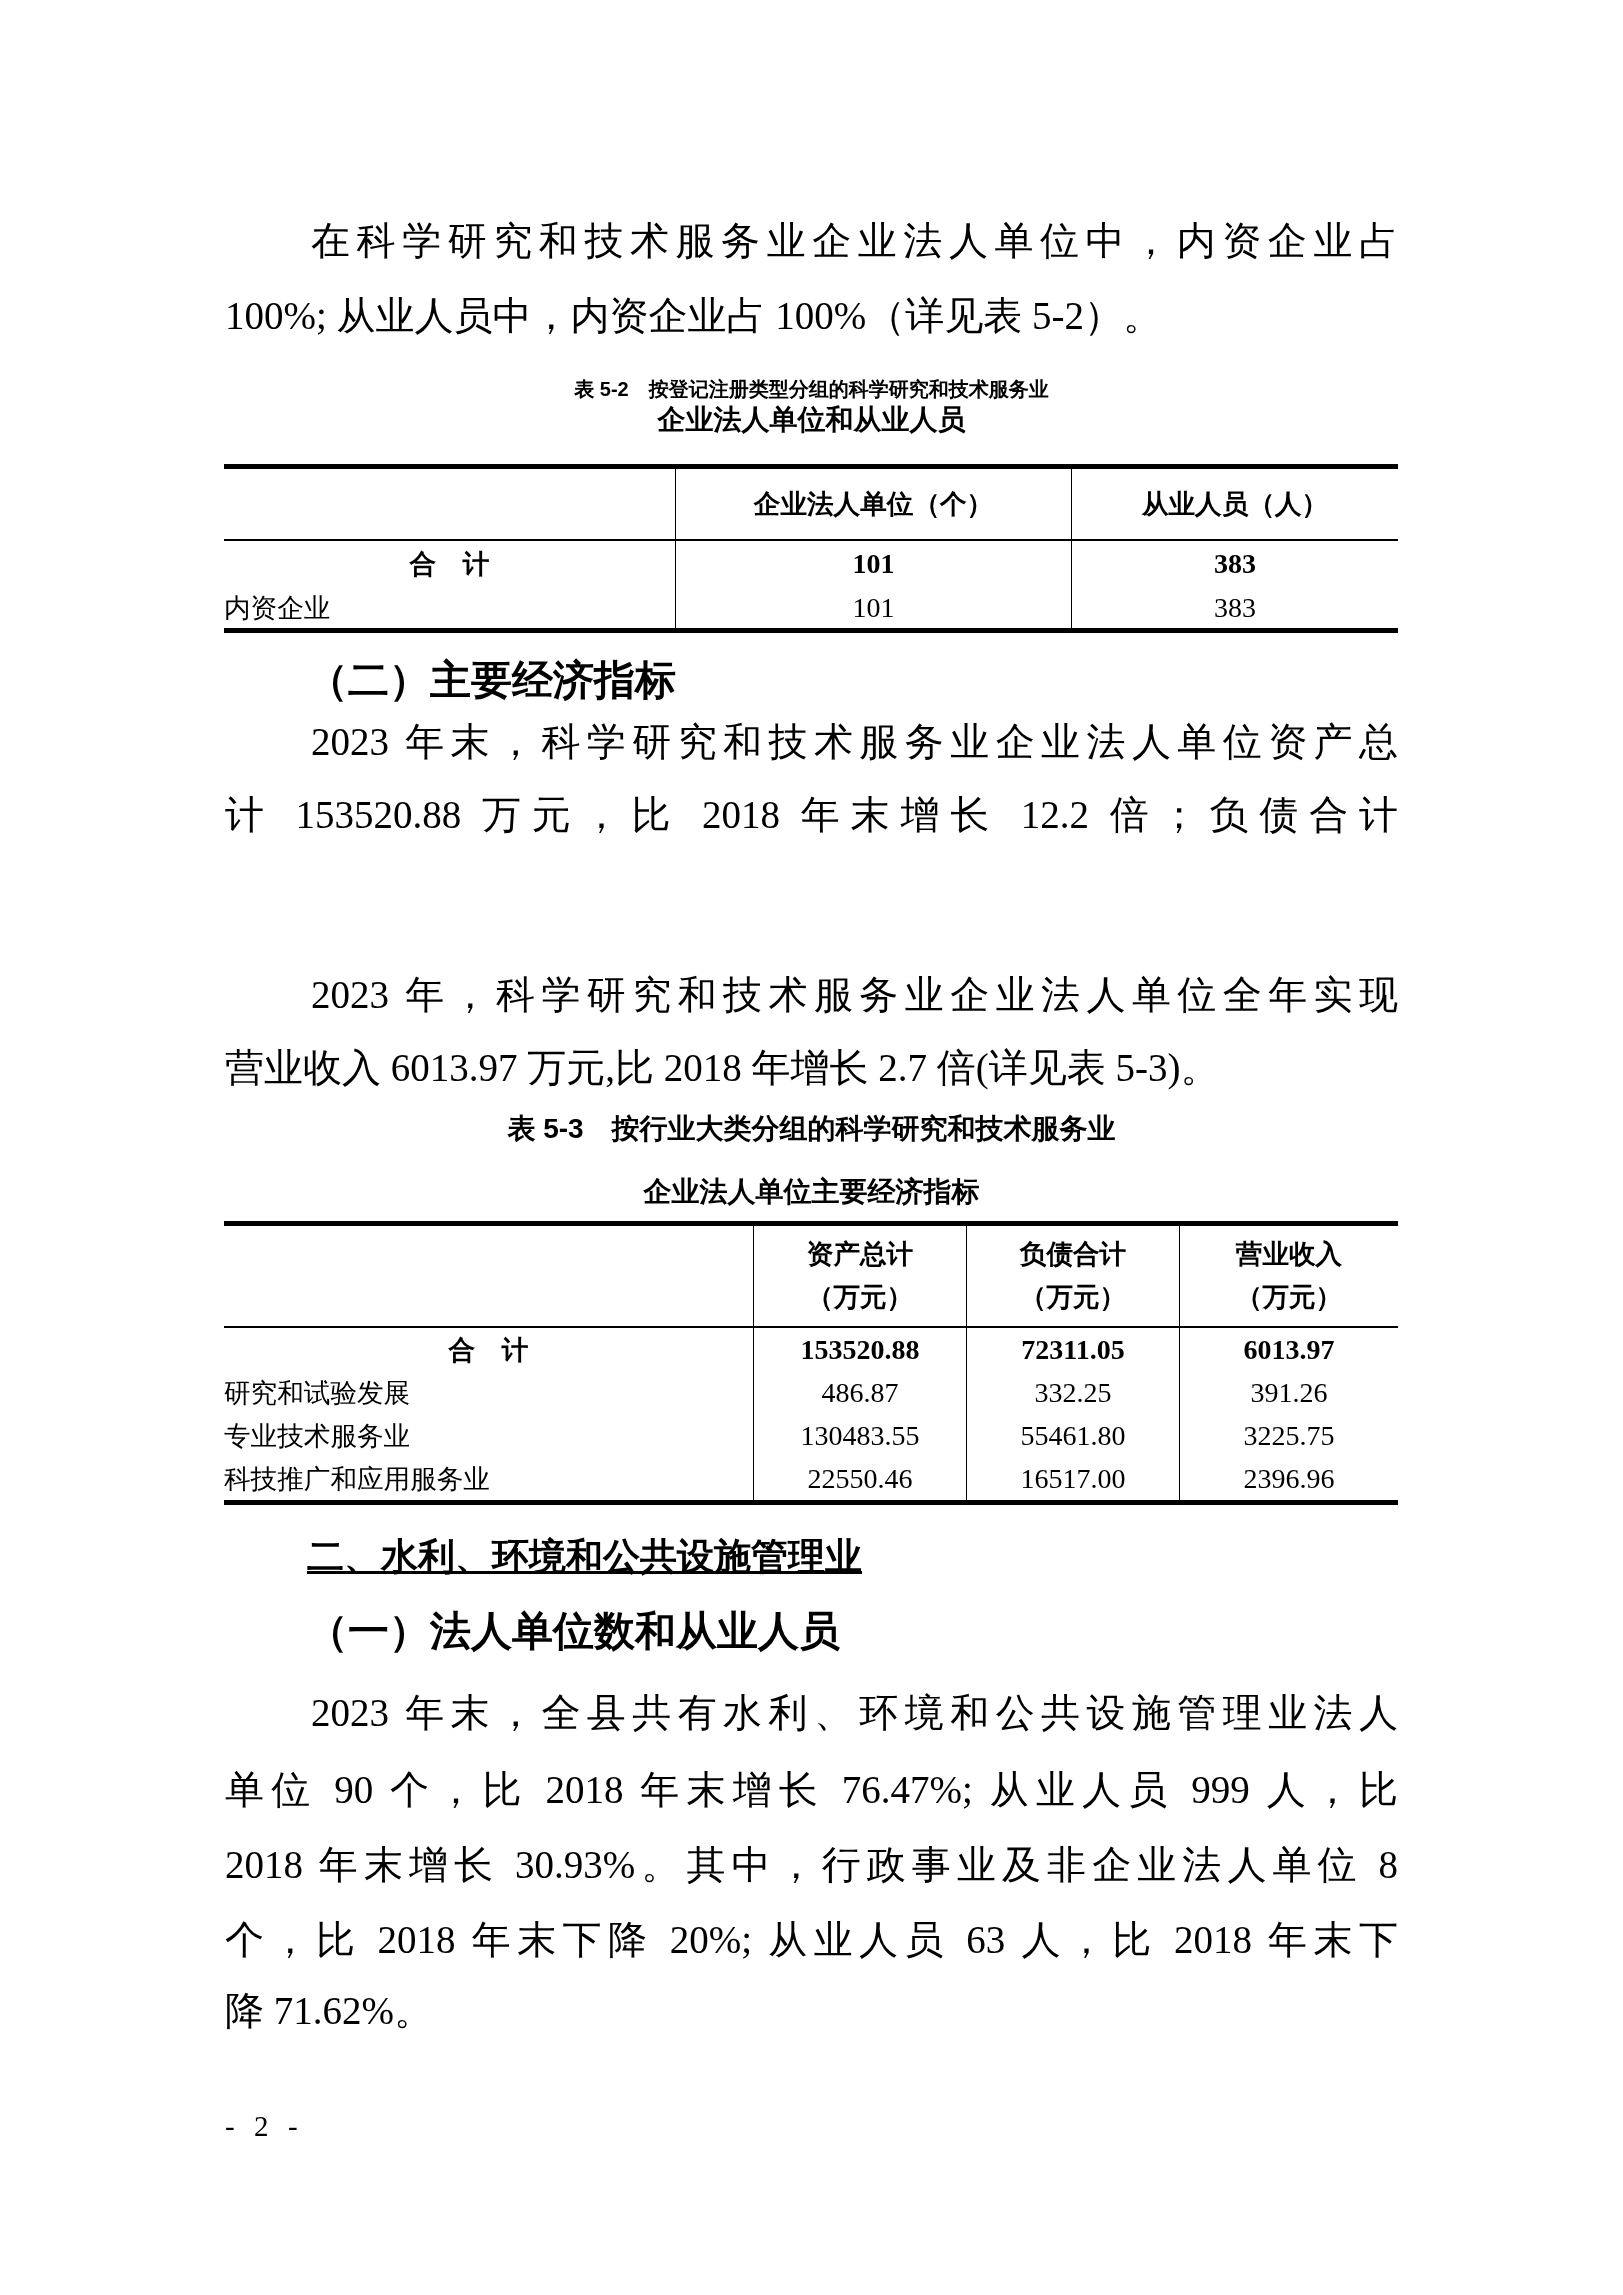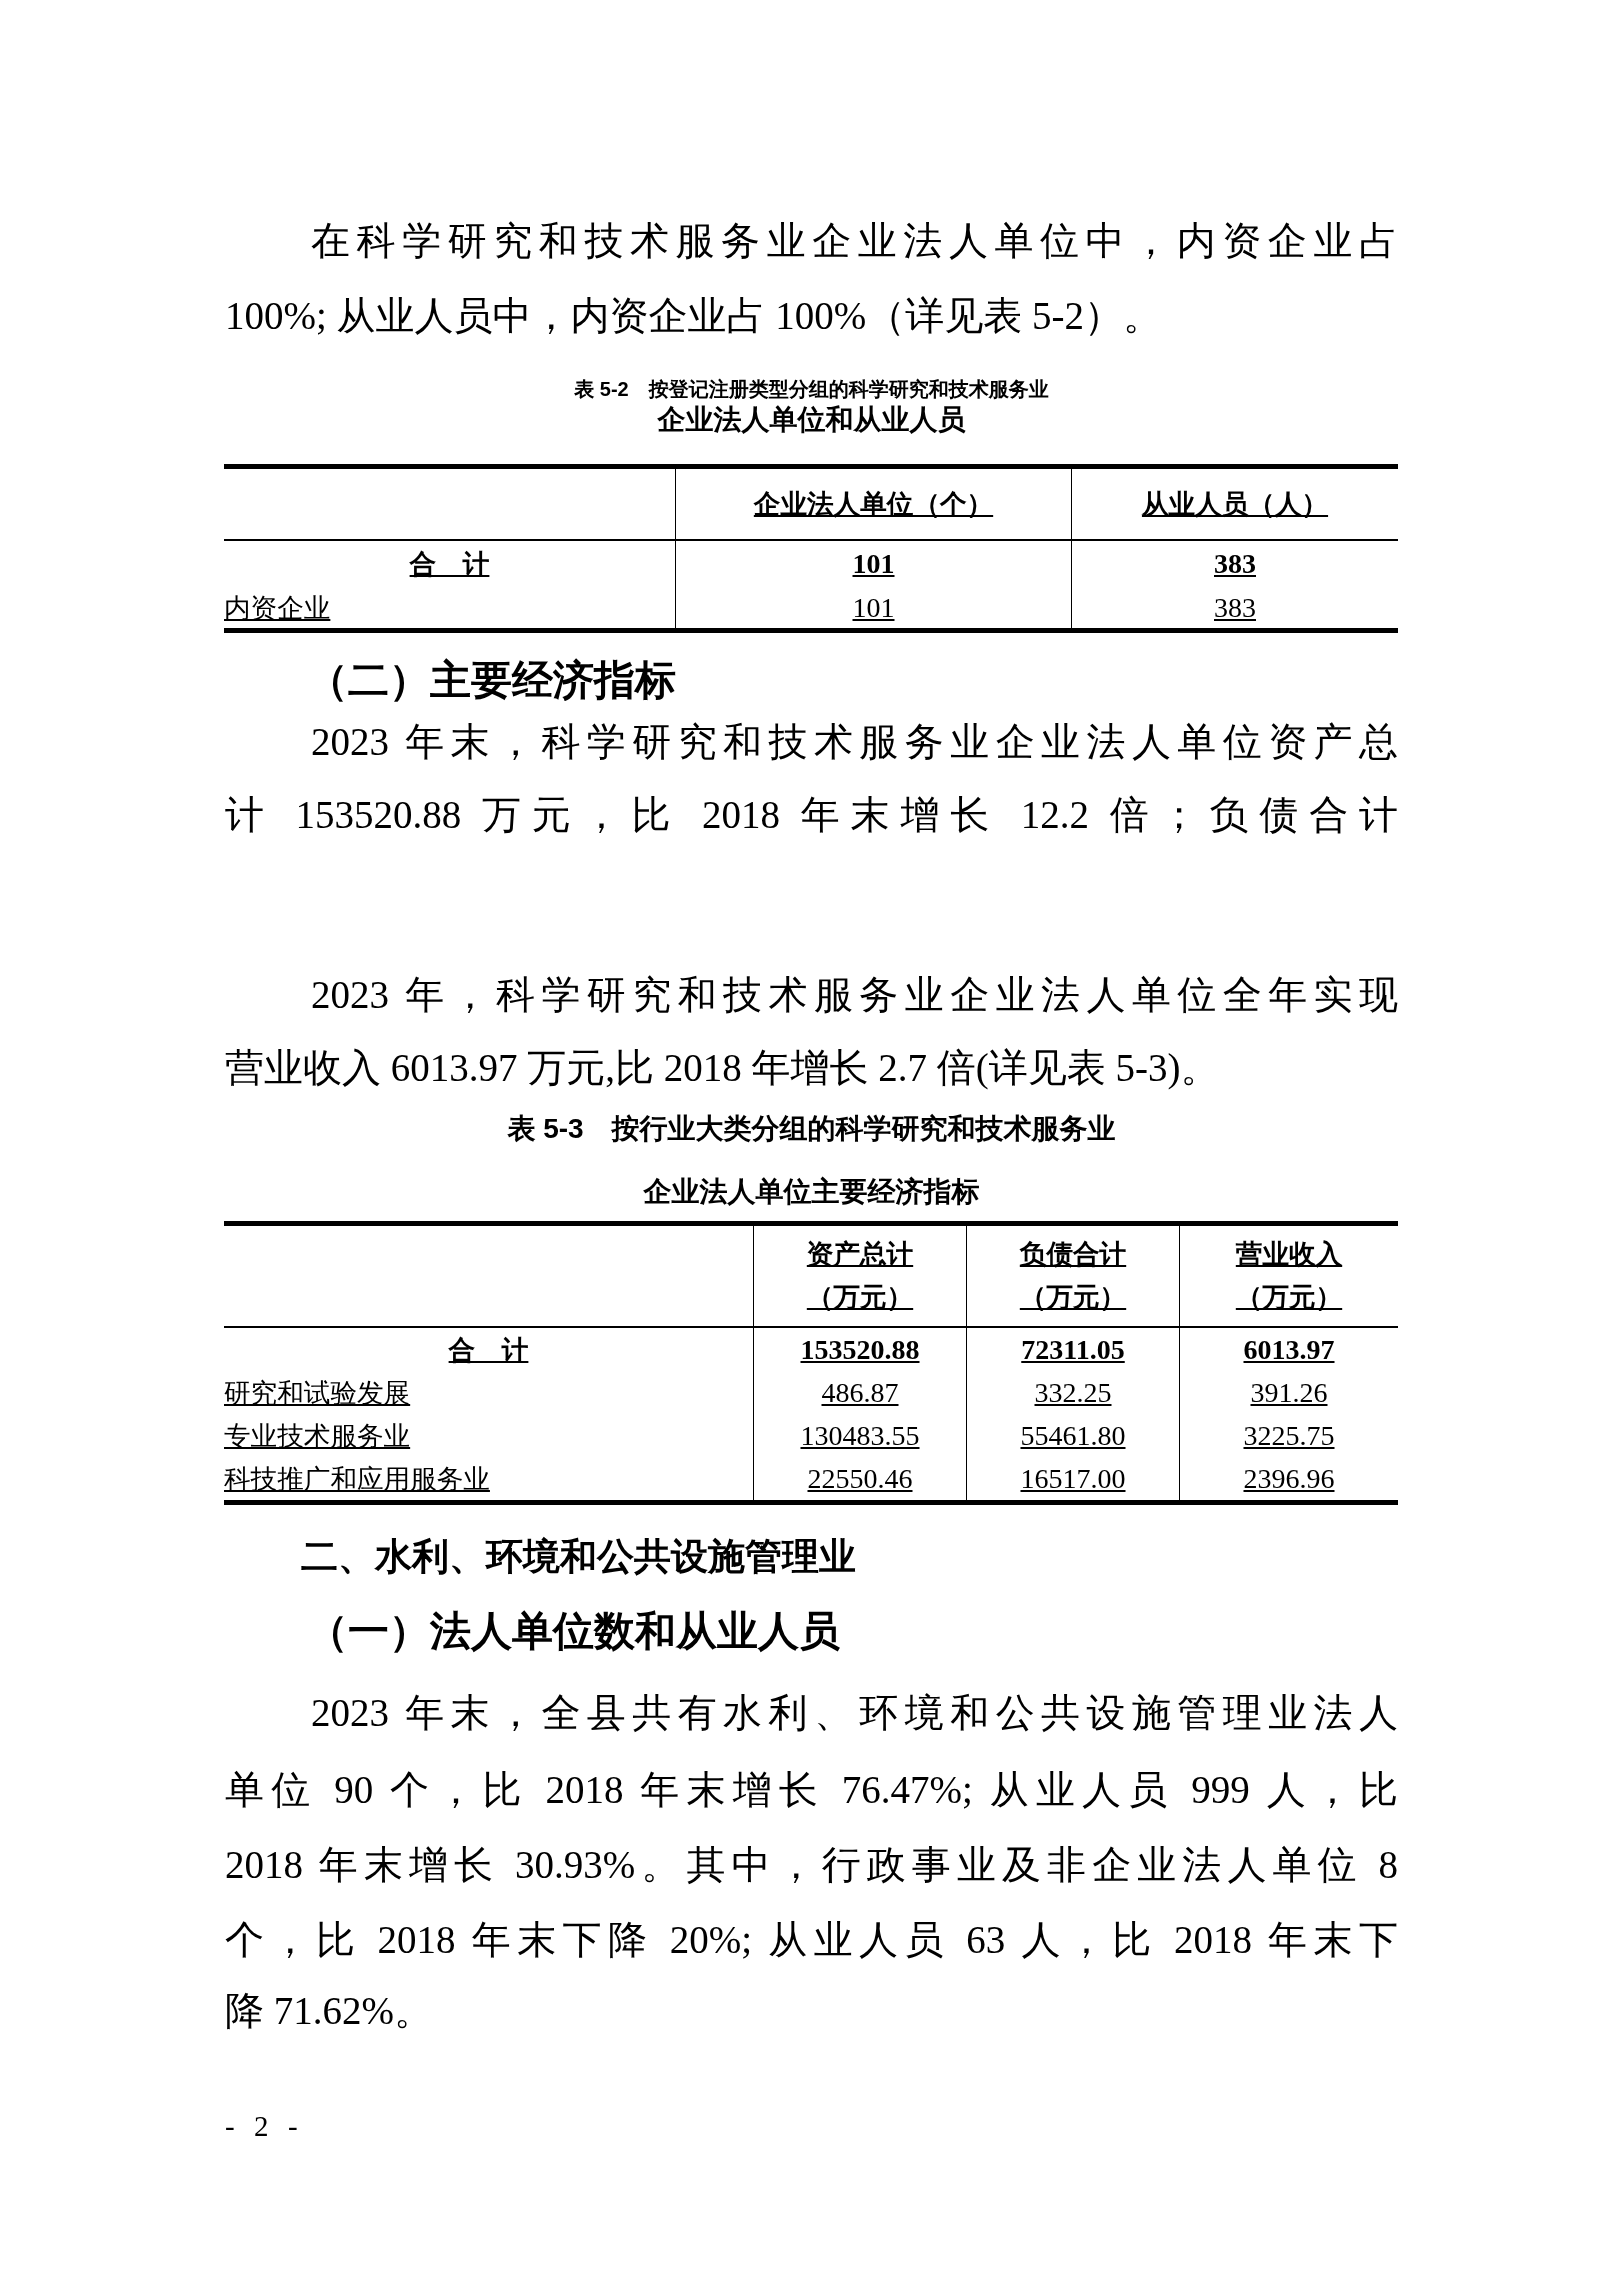--- a/index.html
+++ b/index.html
@@ -52,7 +52,7 @@
     border-bottom:5.6px solid #000;
     box-sizing:content-box;
   }
-  .trow{display:flex;width:100%;text-decoration:underline;}
+  .trow{display:flex;width:100%;}
   .trow .c{
     box-sizing:border-box;
     display:flex;align-items:center;justify-content:center;

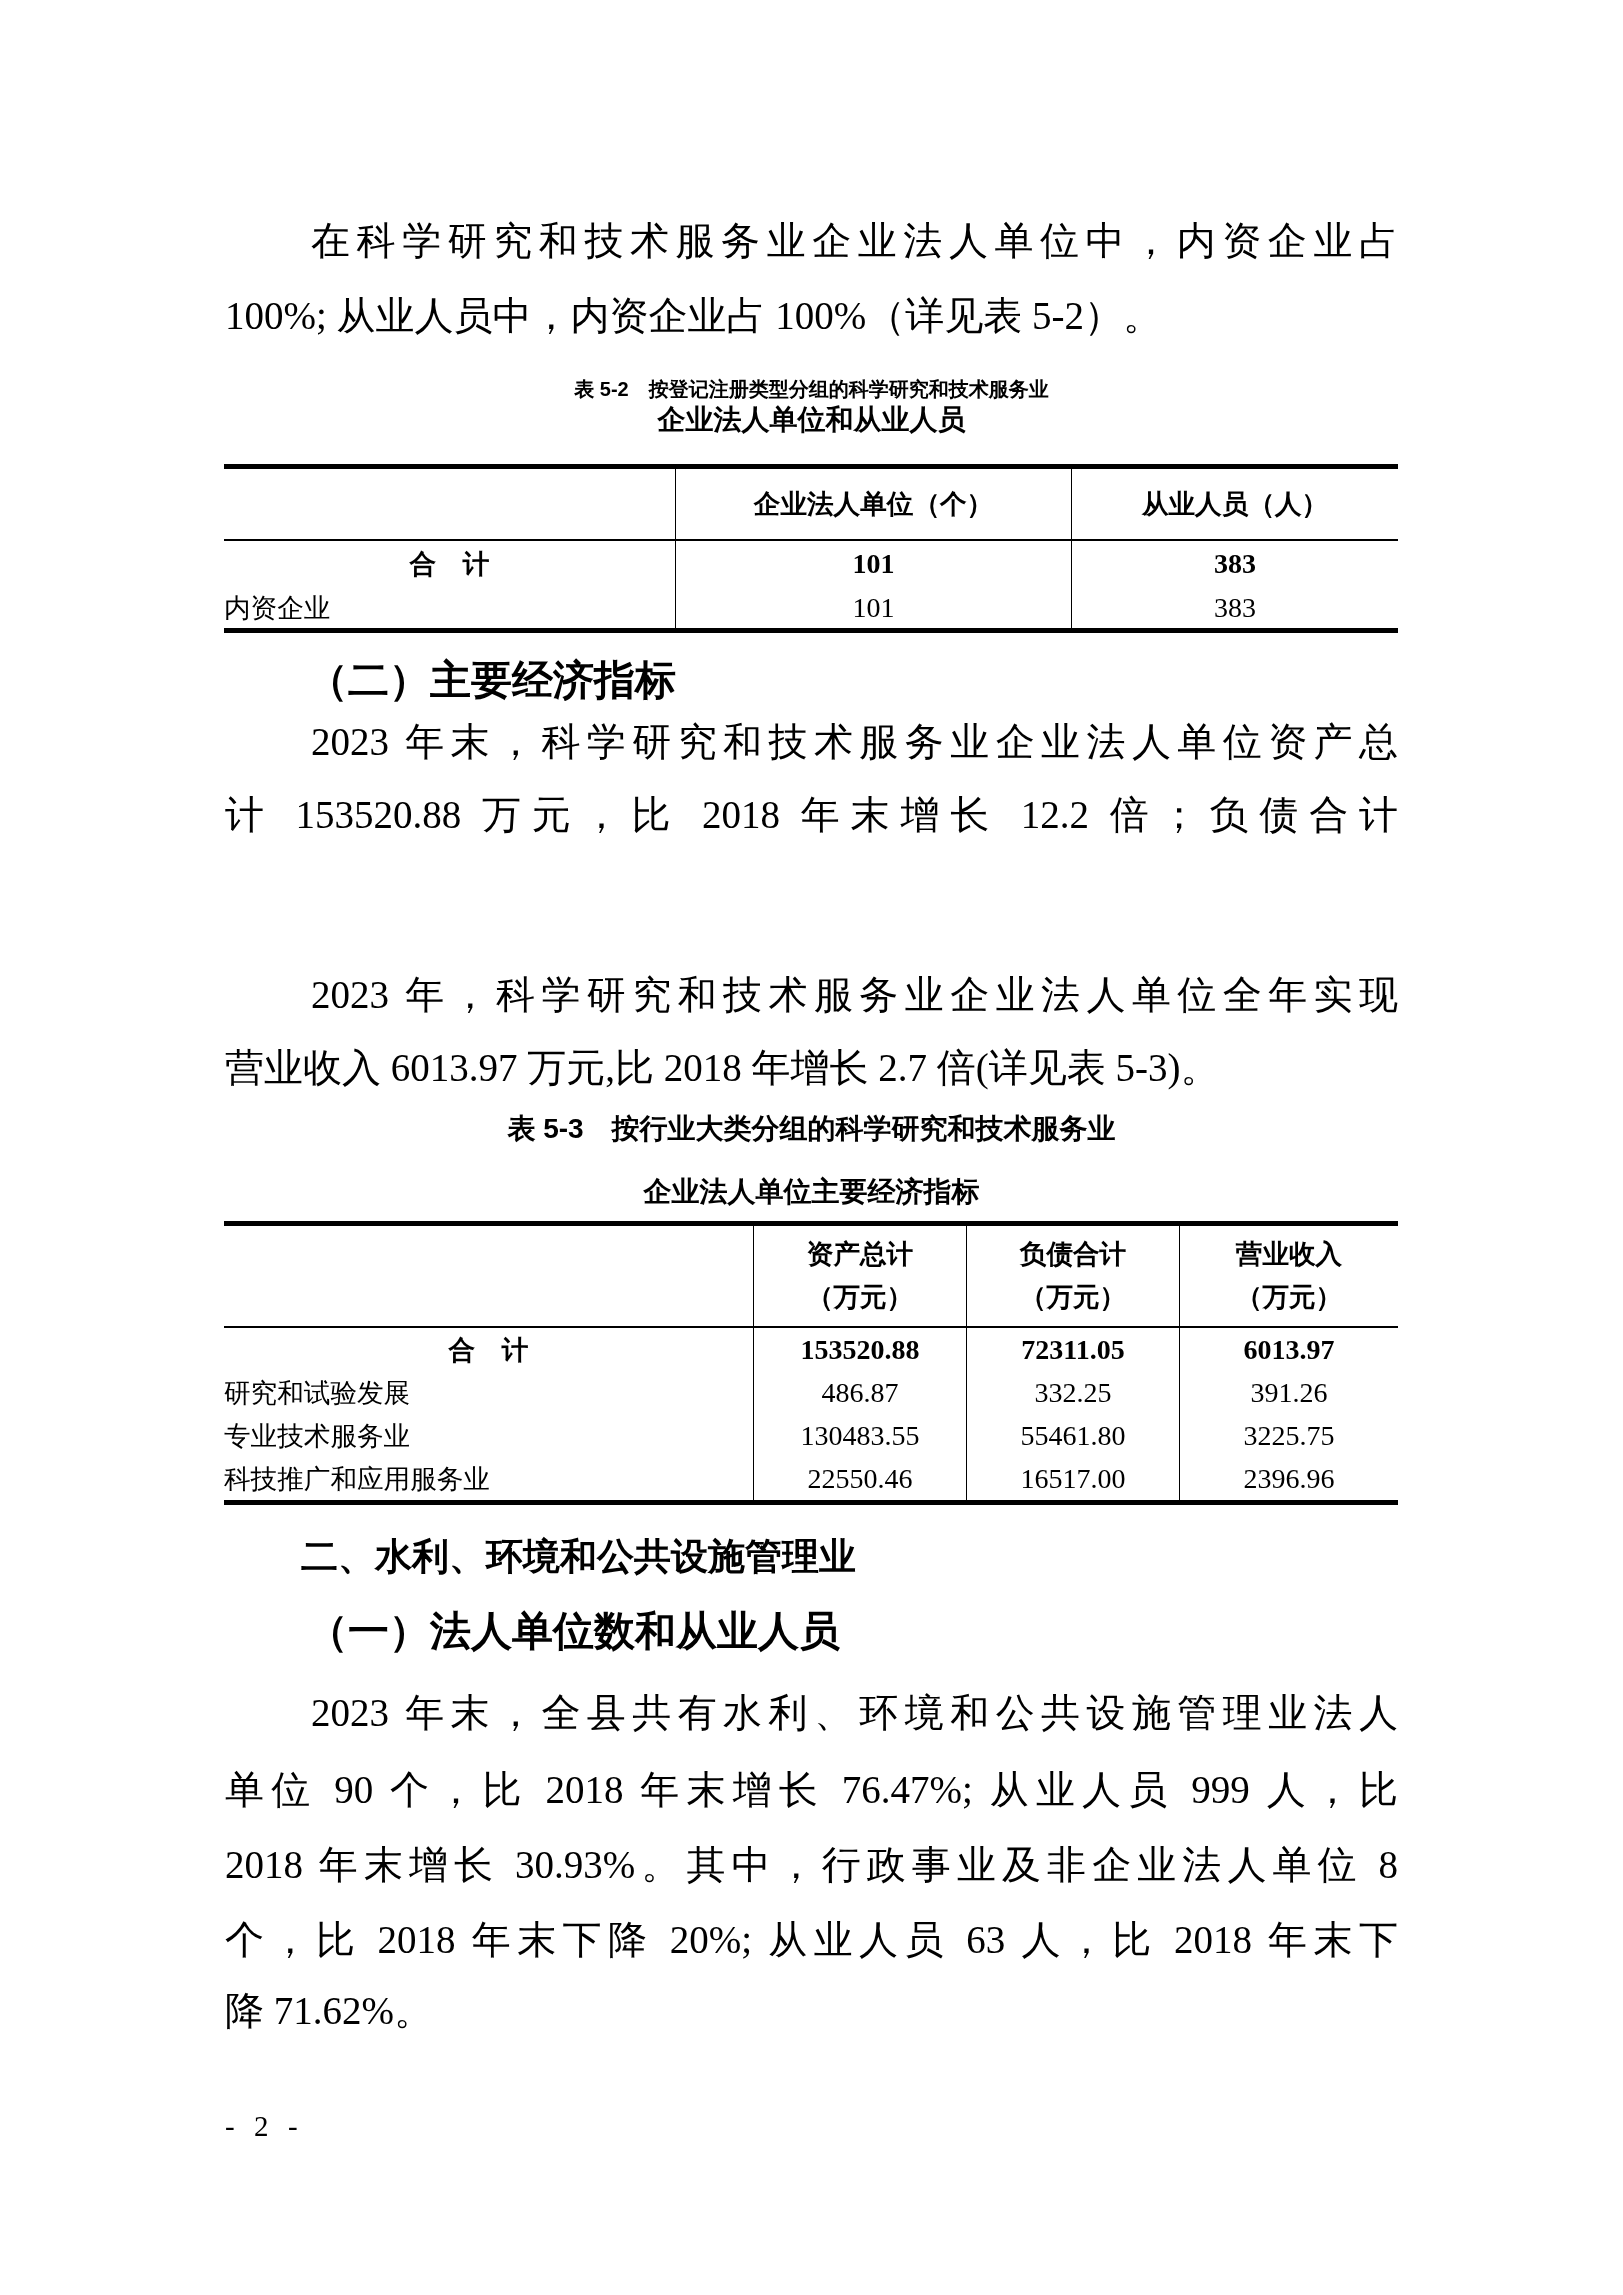--- a/index.html
+++ b/index.html
@@ -31,12 +31,13 @@
     white-space:nowrap;
   }
   .h-hei{
-    position:absolute;left:219px;width:1173px;
+    position:absolute;left:225px;width:1173px;
     height:77px;line-height:77px;
     font-size:37px;font-weight:bold;
     text-indent:82px;
     font-family:"Liberation Sans","DejaVu Sans",sans-serif;
     white-space:nowrap;
+    text-decoration:underline;
   }
   
   .tbl-title{

